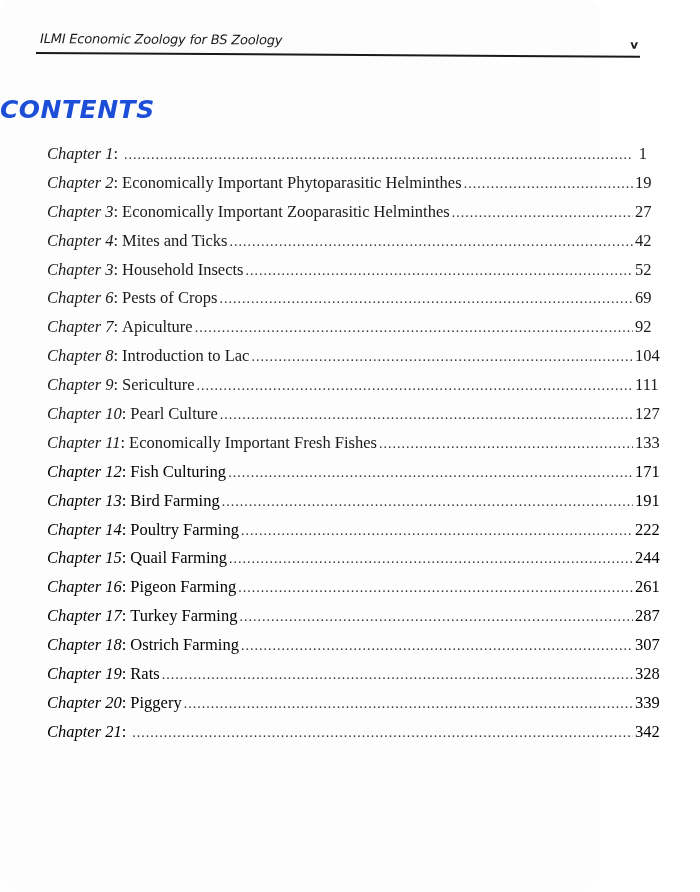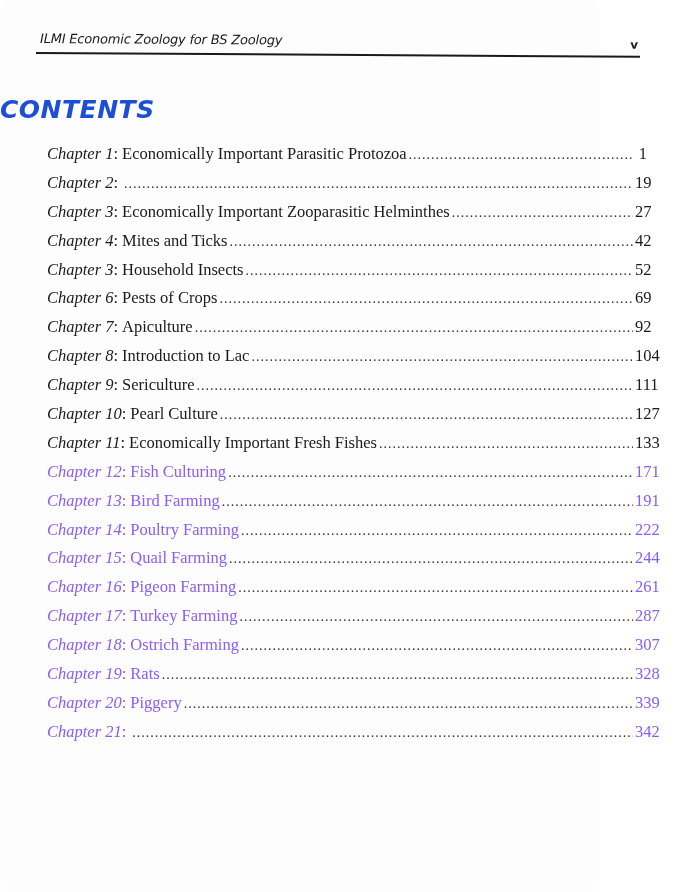--- a/index.html
+++ b/index.html
@@ -122,7 +122,6 @@
       <li class="toc-entry">
     <span class="toc-label">Chapter 1</span>
         <span class="toc-colon">:</span>
-    <span class="toc-title">Economically Important Parasitic Protozoa</span>
     <span class="toc-dots"></span>
     <span class="toc-page">1</span>
   </li>

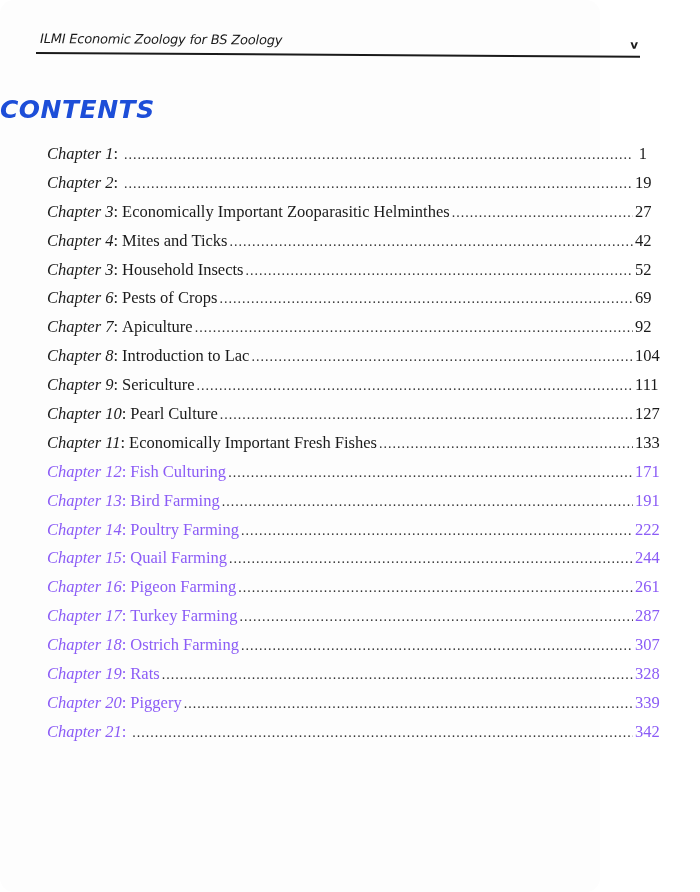--- a/index.html
+++ b/index.html
@@ -128,6 +128,7 @@
       <li class="toc-entry">
     <span class="toc-label">Chapter 2</span>
         <span class="toc-colon">:</span>
+    <span class="toc-title">Economically Important Phytoparasitic Helminthes</span>
     <span class="toc-dots"></span>
     <span class="toc-page">19</span>
   </li>

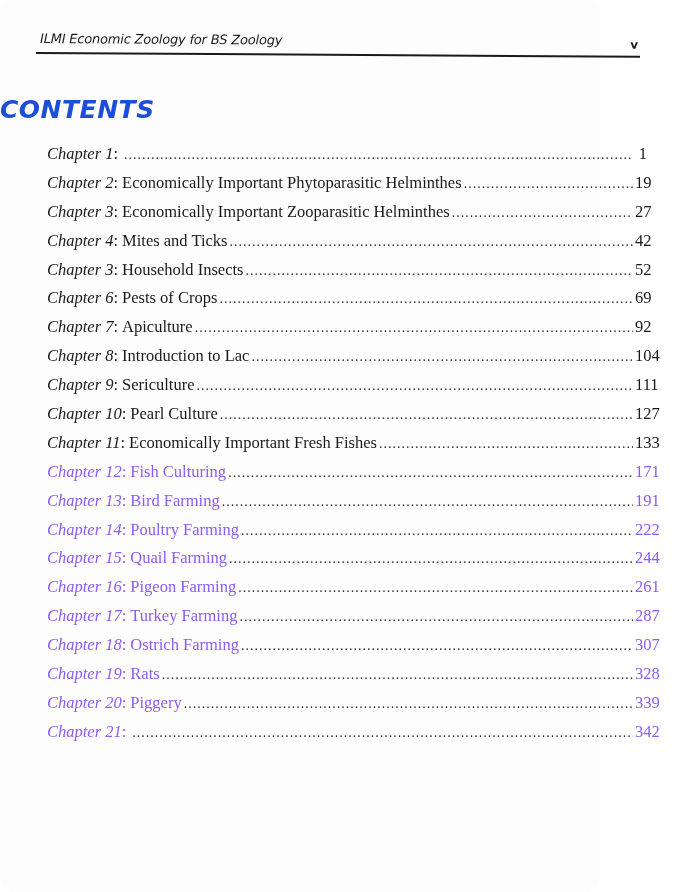--- a/index.html
+++ b/index.html
@@ -104,7 +104,7 @@
       min-width: 12px;
     }
     .toc-entry:nth-child(n+12) {
-      color: #8b5cf6;
+      color: #000000;
     }
   </style>
 </head>

